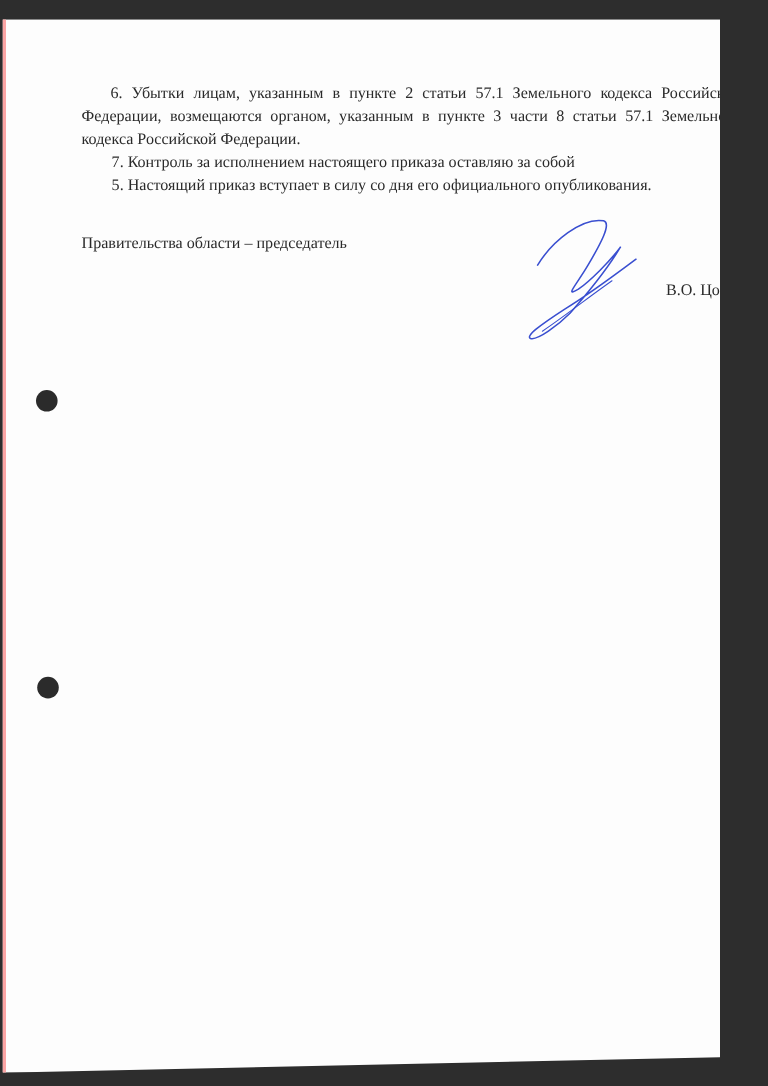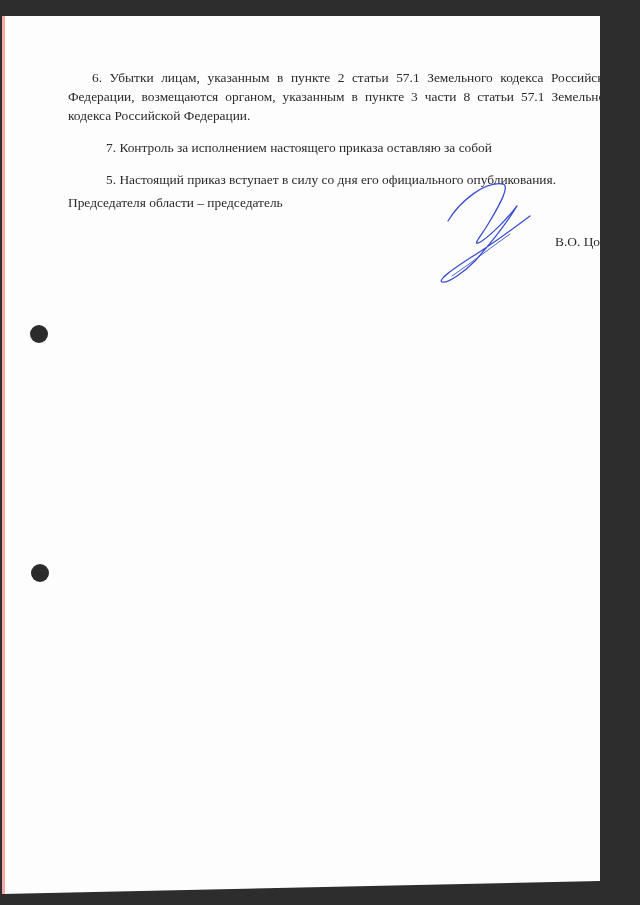--- a/index.html
+++ b/index.html
@@ -39,7 +39,7 @@
       margin: 0;
     }
     .item {
-      margin: 13px;
+      margin: 0;
       padding-left: 25px;
     }
     .sig-block {

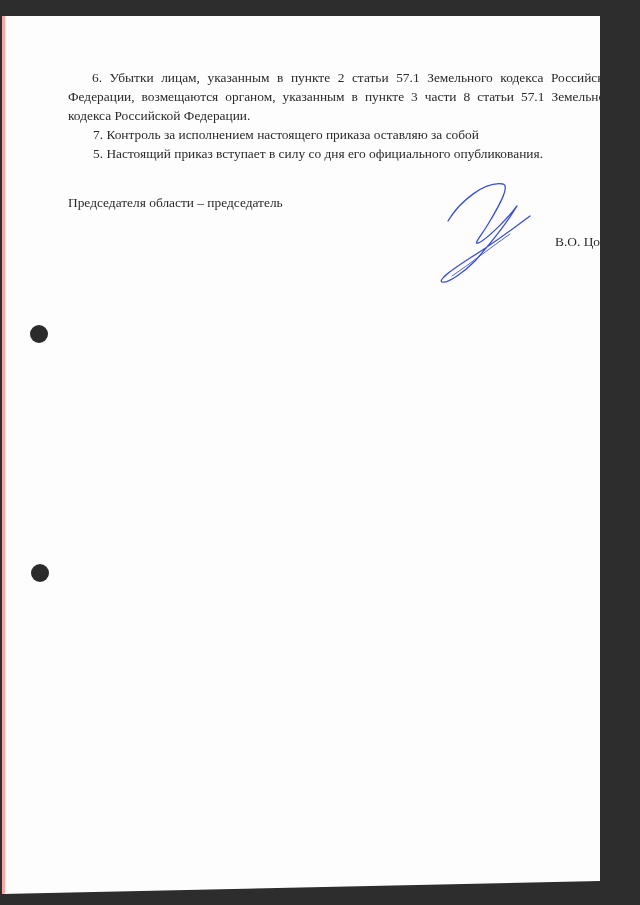--- a/index.html
+++ b/index.html
@@ -87,7 +87,7 @@
   </div>
 
   <div class="sig-block text">
-    <p class="sig-line">Председателя области – председатель</p>
+    <p class="sig-line">Правительства области – председатель</p>
   </div>
 
   <svg class="signature" viewBox="0 0 120 115">

